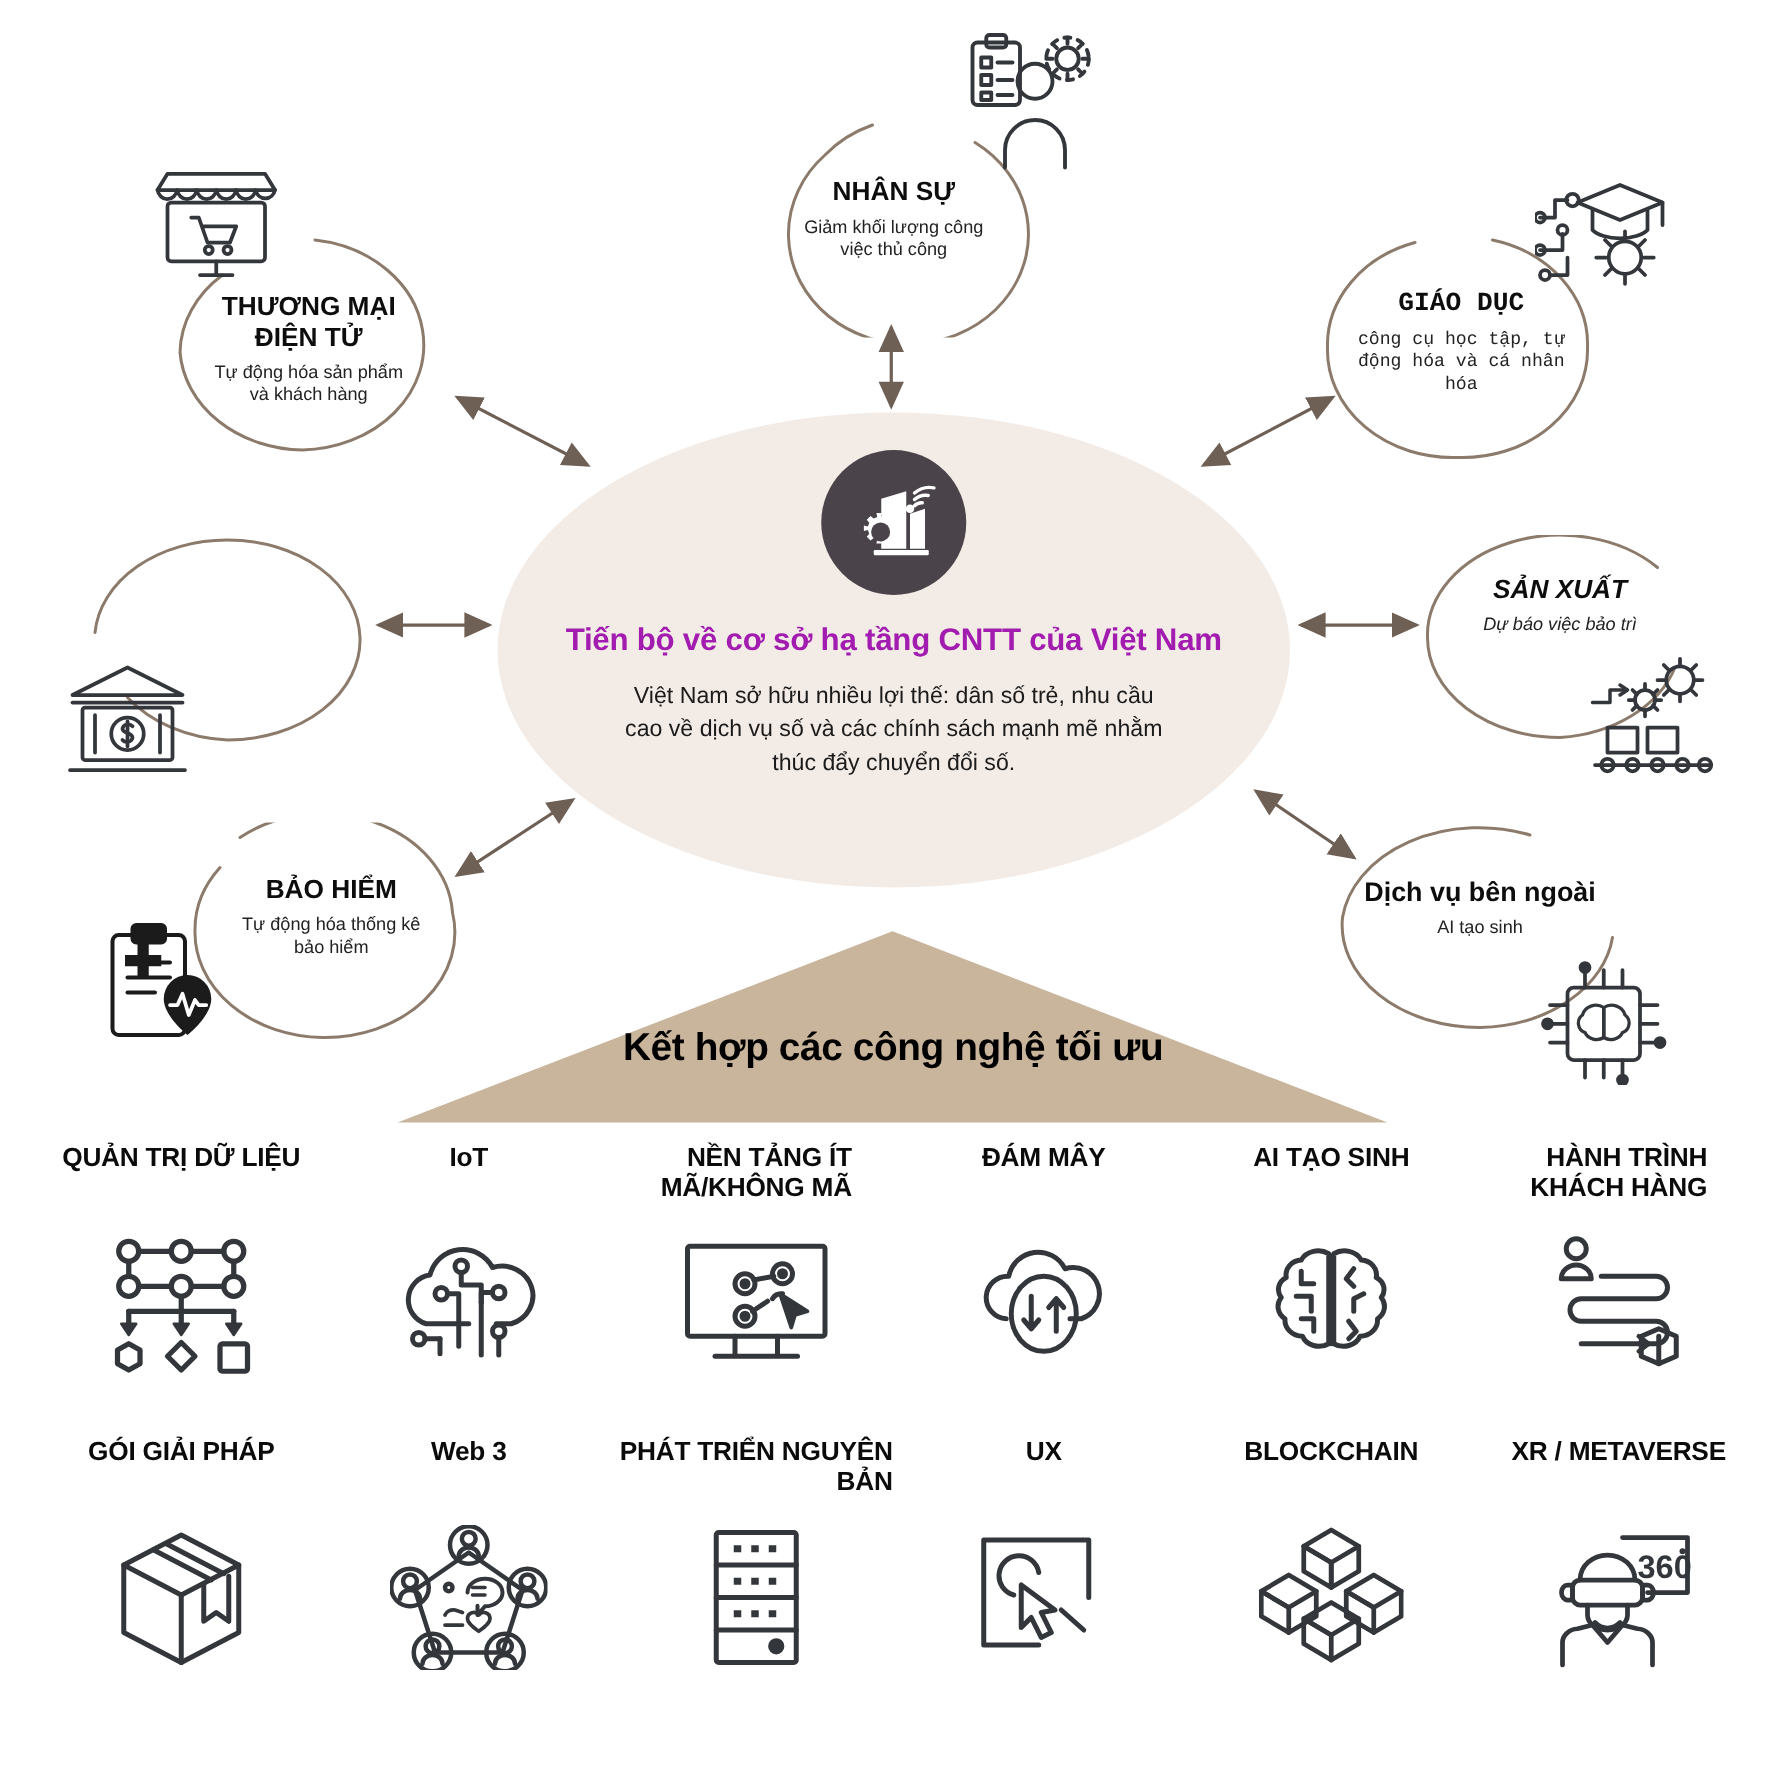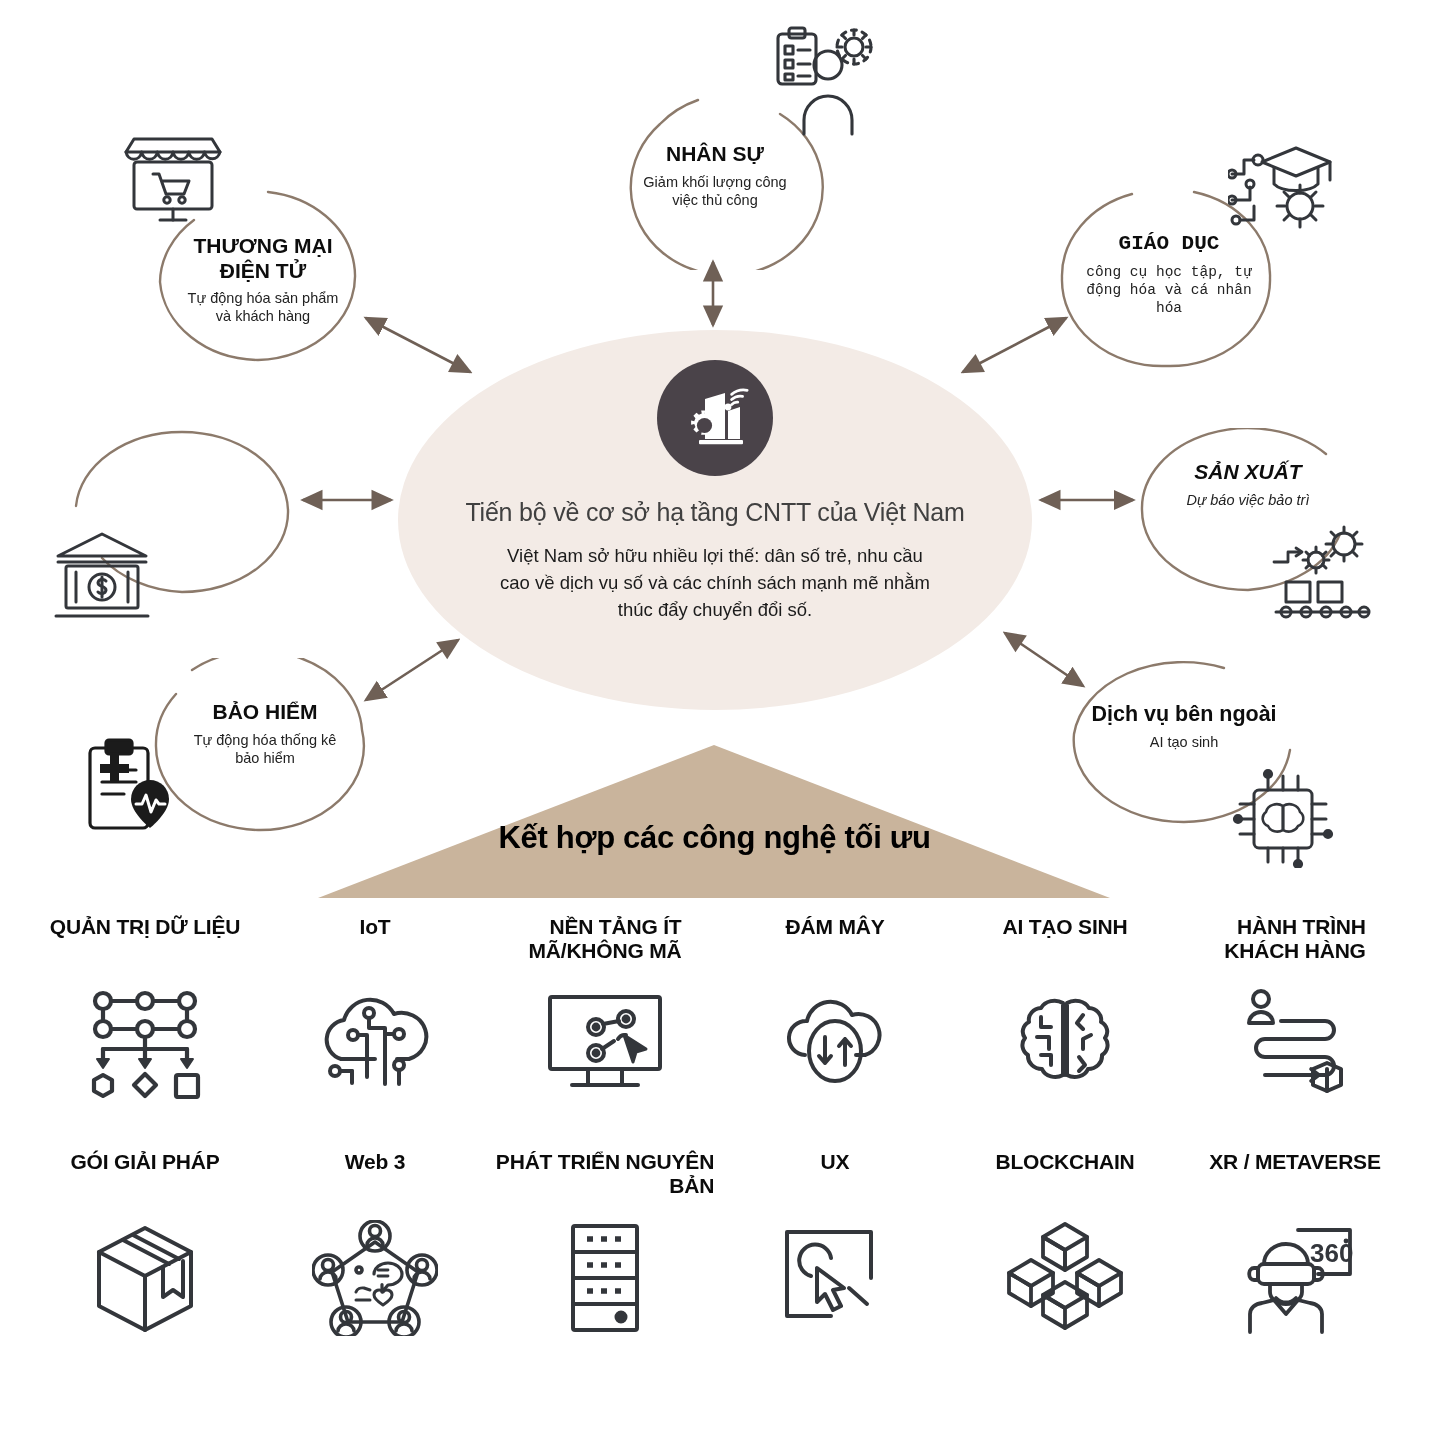--- a/index.html
+++ b/index.html
@@ -229,7 +229,7 @@
     </svg>
   </div>
 
-  <div class="node" style="left:148px; top:188px; width:230px; height:176px;">
+  <div class="node" style="left:132px; top:188px; width:230px; height:176px;">
     <svg class="node-arc" width="230" height="176" viewBox="0 0 230 176">
       <path d="M120 4 a100 84 0 0 1 86 72 a100 84 0 0 1 -96 96 a100 84 0 0 1 -98 -78 a100 84 0 0 1 34 -62" fill="none" stroke="#8c7a6b" stroke-width="2.4" stroke-linecap="round"></path>
     </svg>

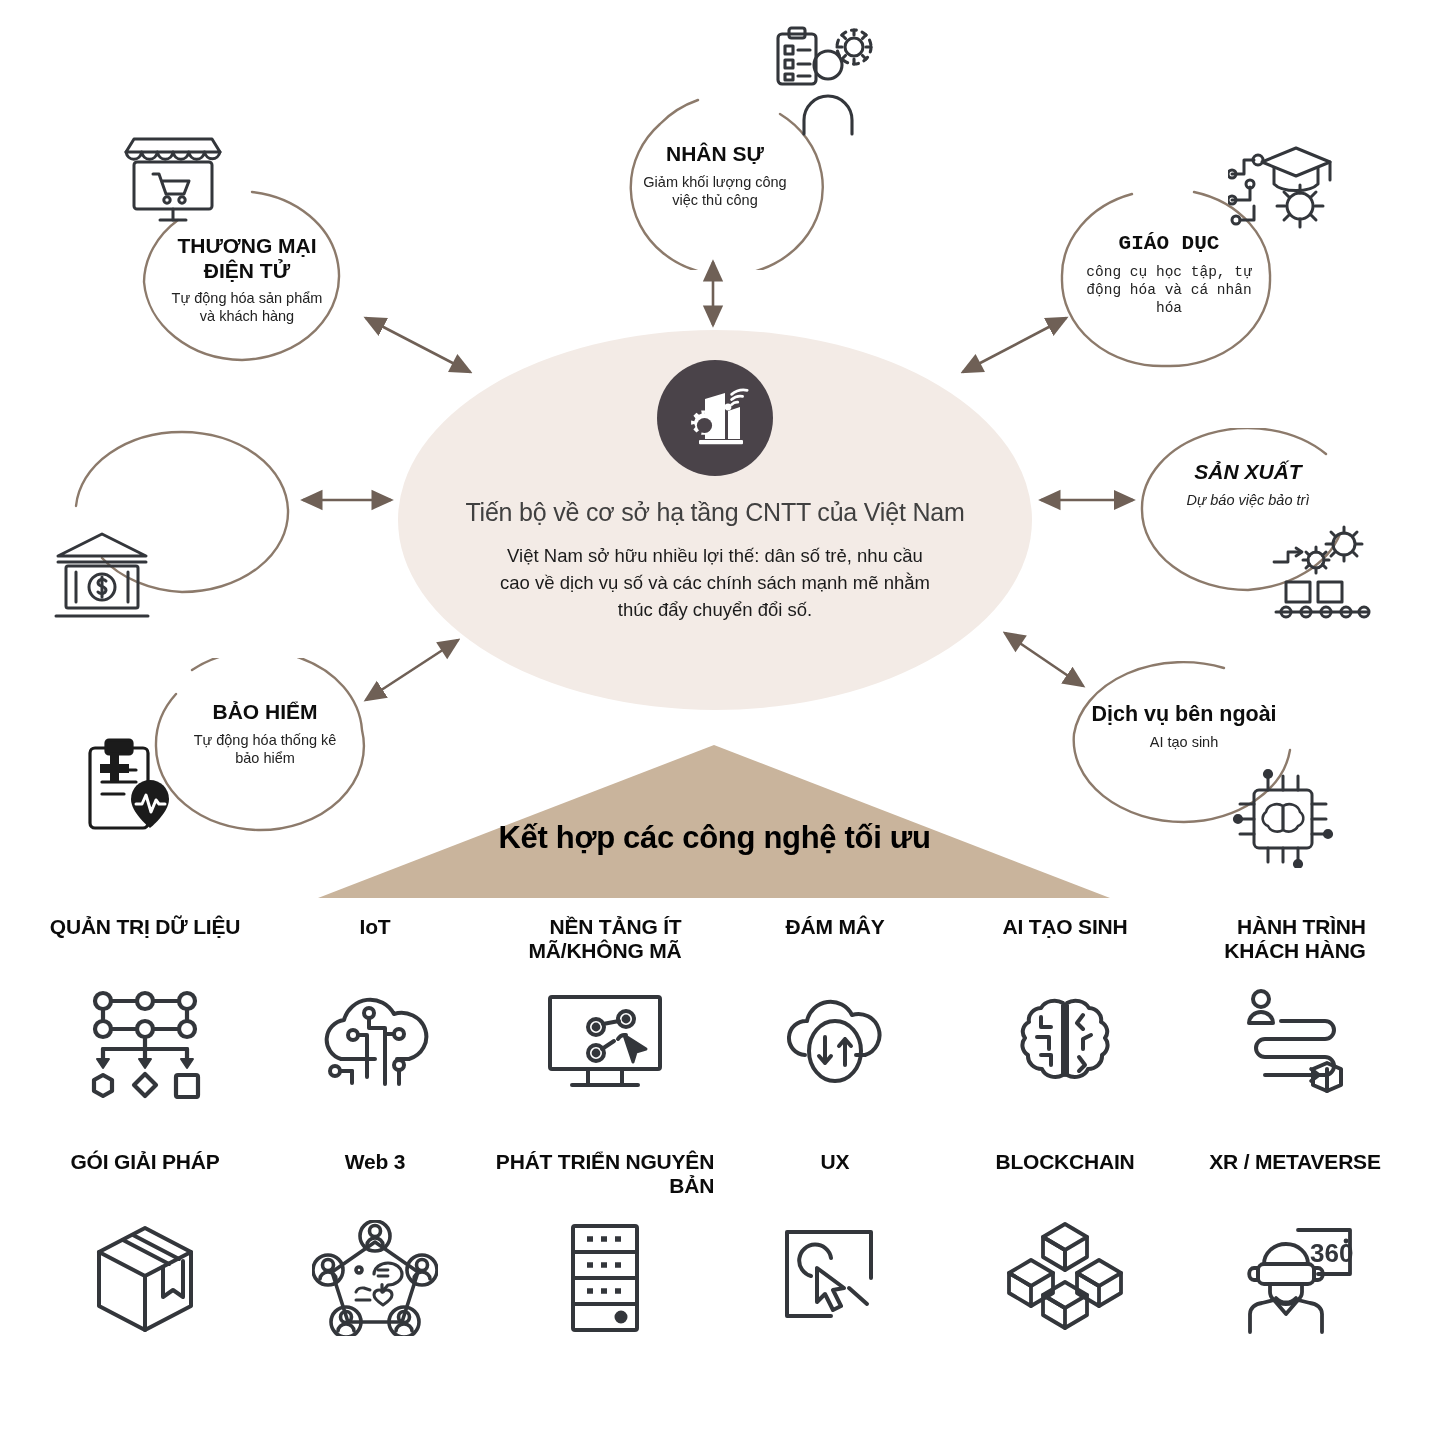--- a/index.html
+++ b/index.html
@@ -40,8 +40,8 @@
     left: 0; right: 0; top: 168px;
     text-align: center;
     font-size: 25px;
-    font-weight: normal;
-    color: #404040;
+    font-weight: bold;
+    color: #a21caf;
     letter-spacing: -0.2px;
   }
   .hub-body {

